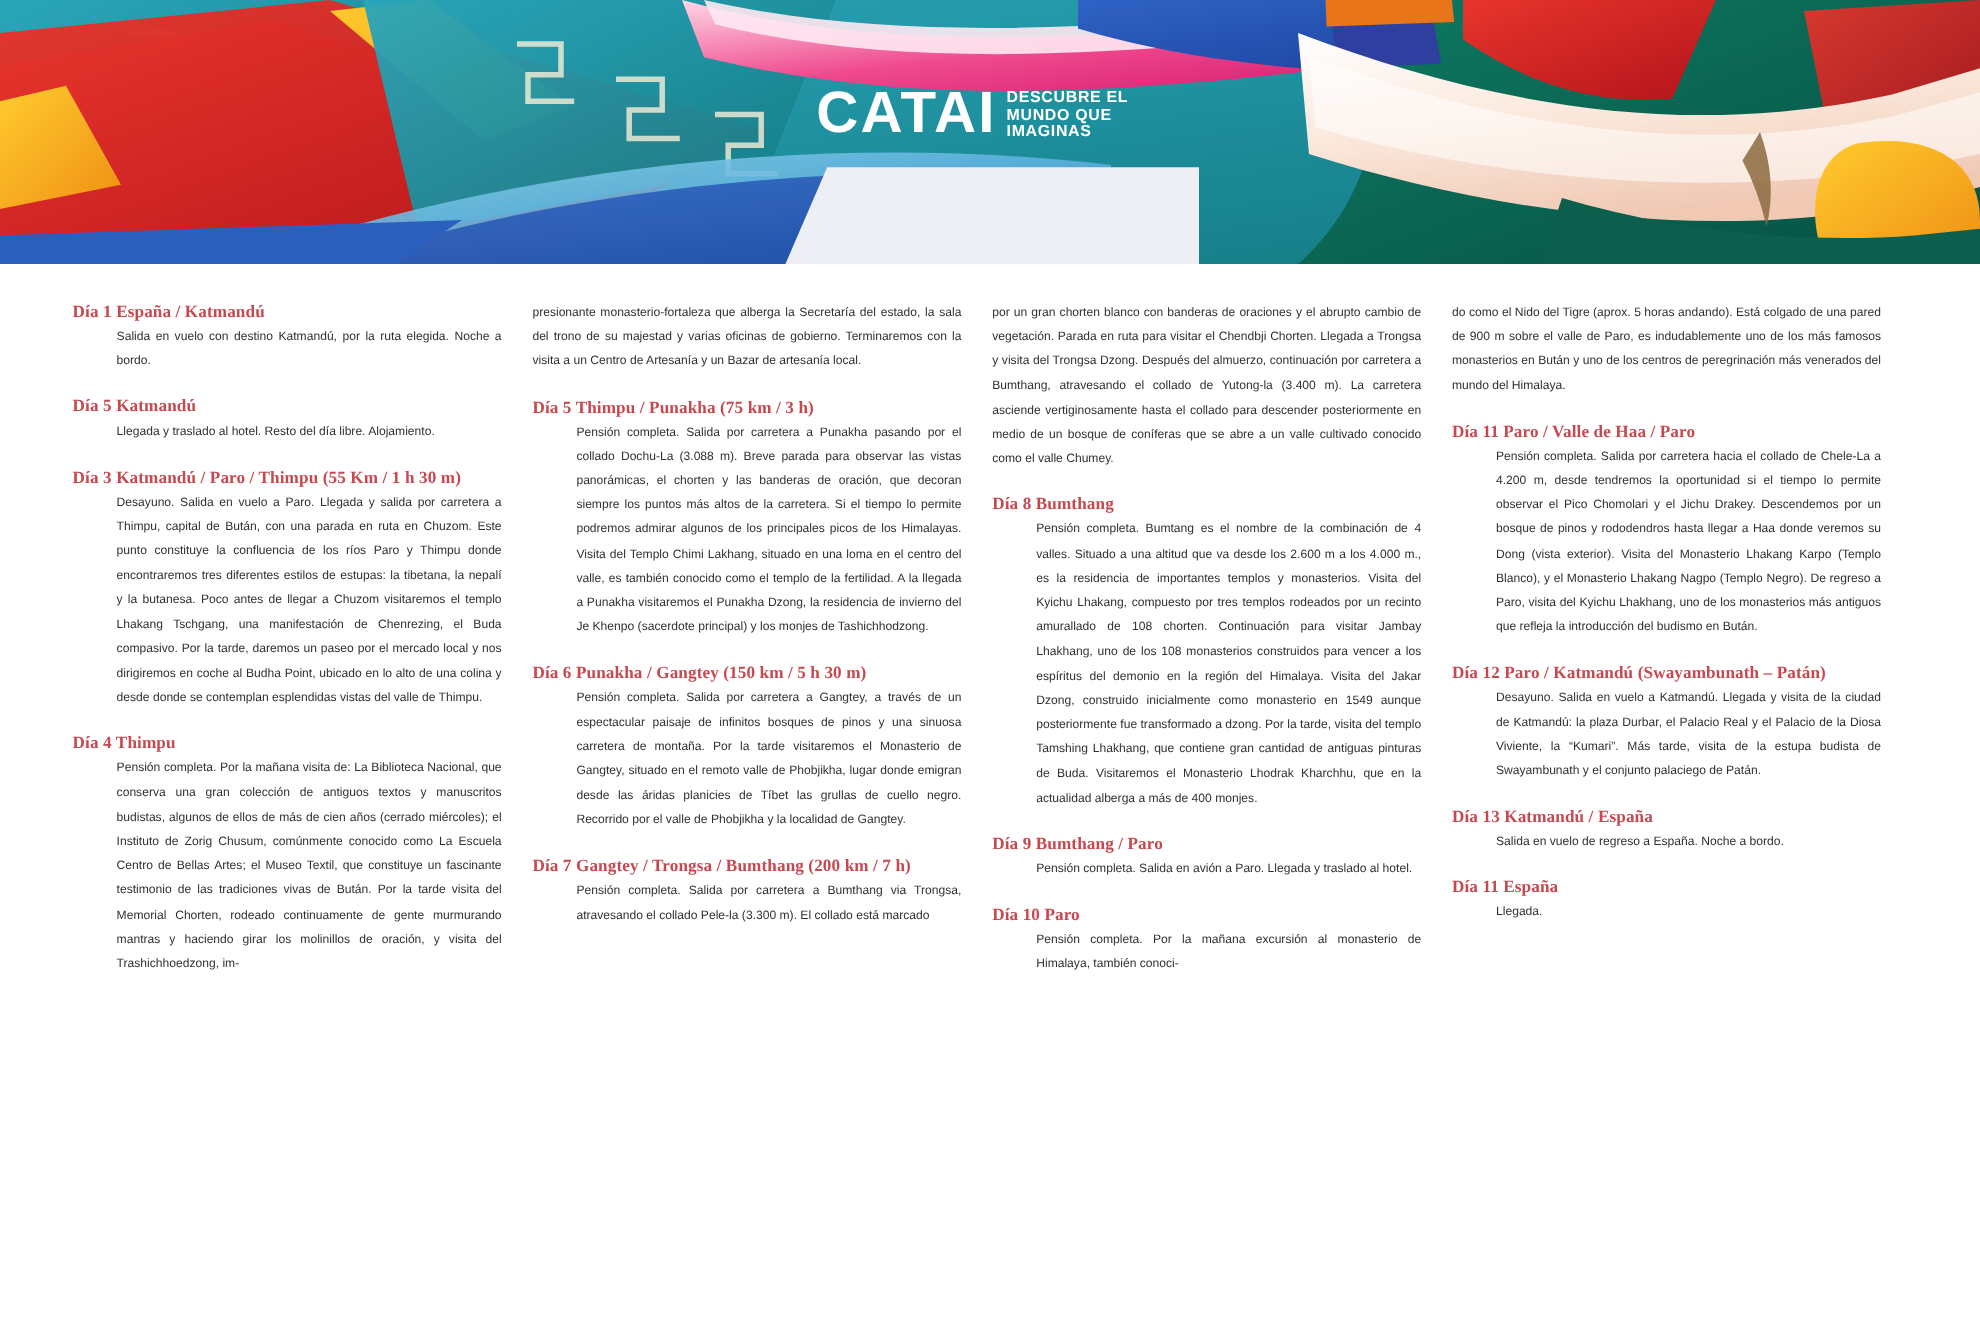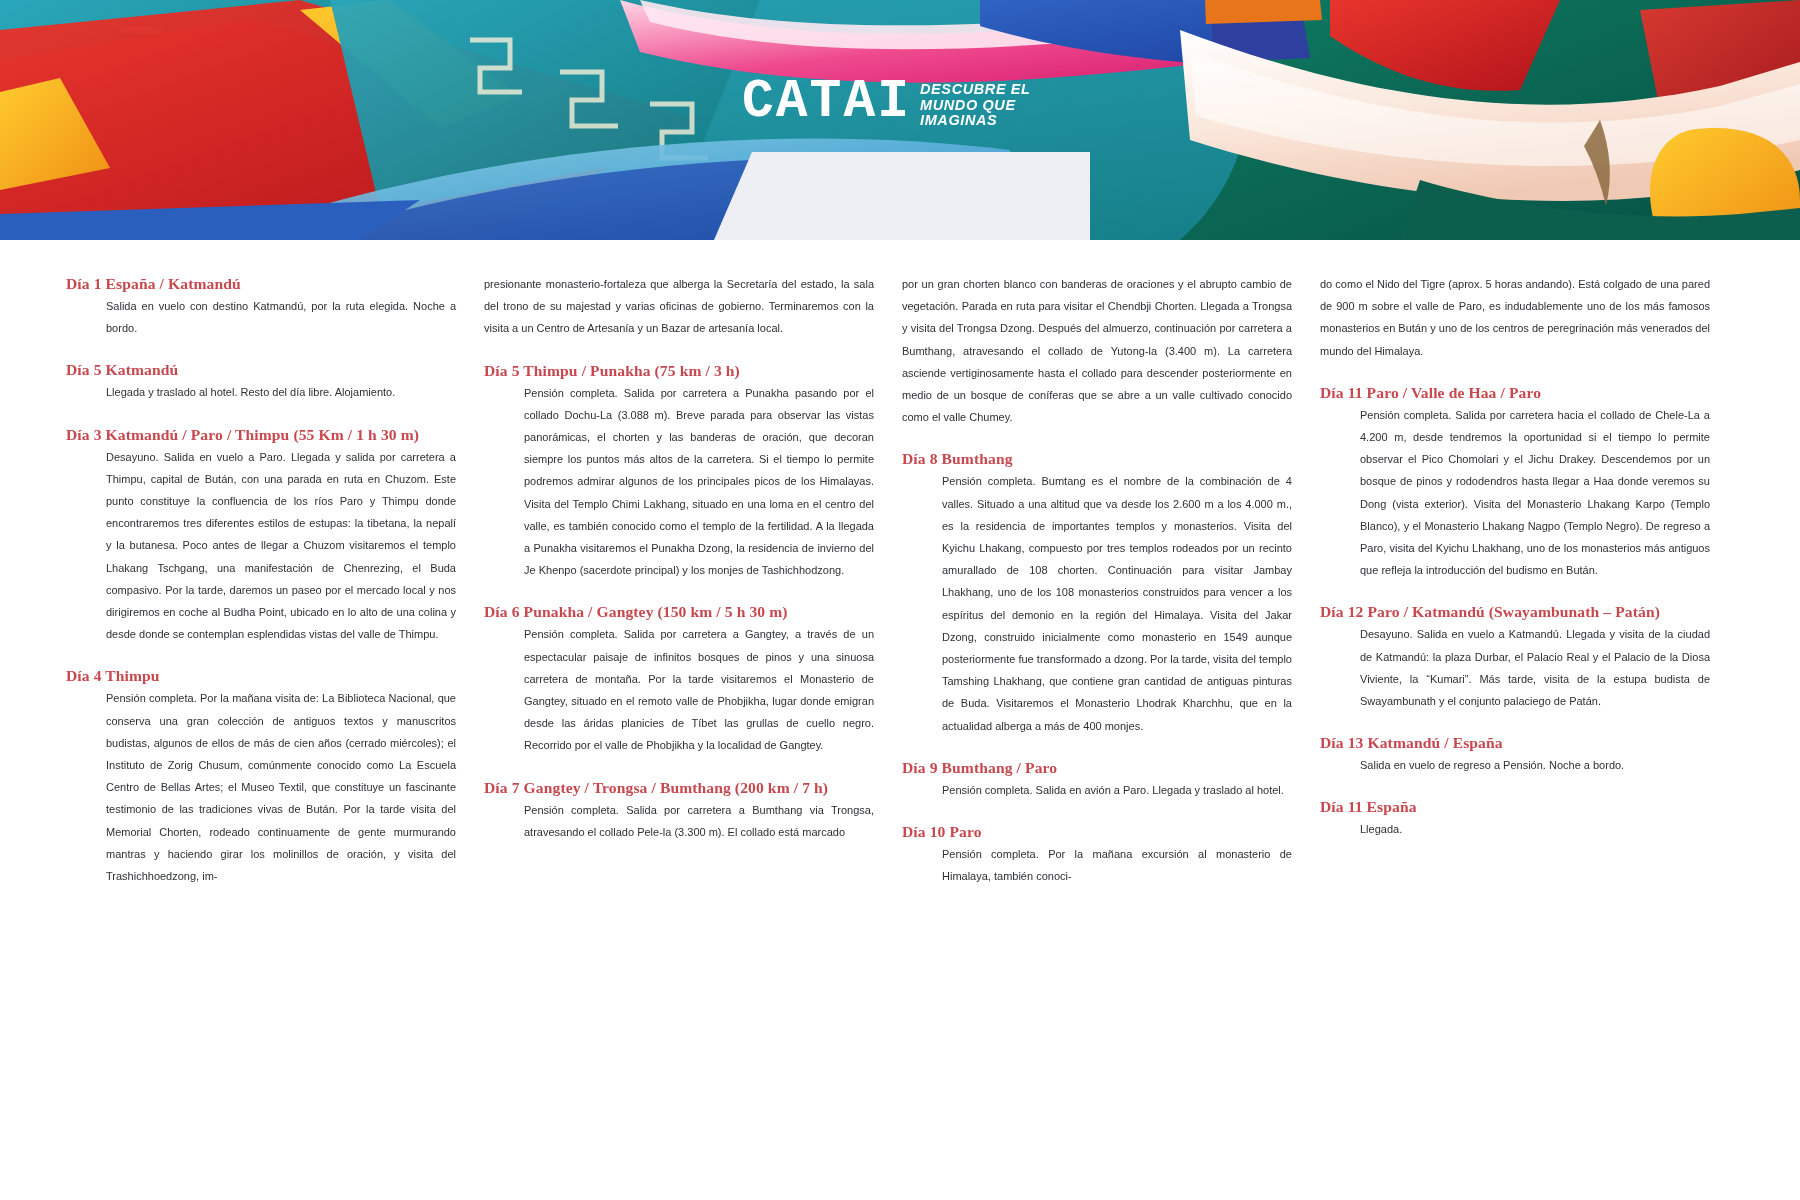--- a/index.html
+++ b/index.html
@@ -24,7 +24,7 @@
   }
   .logo-mark{
     font-size:53px;line-height:53px;font-weight:bold;color:#ffffff;
-    letter-spacing:2px;font-family:Liberation Mono, monospace;
+    letter-spacing:2px;font-family:Liberation Sans, sans-serif;
   }
   .logo-tag{
     padding-top:6px;

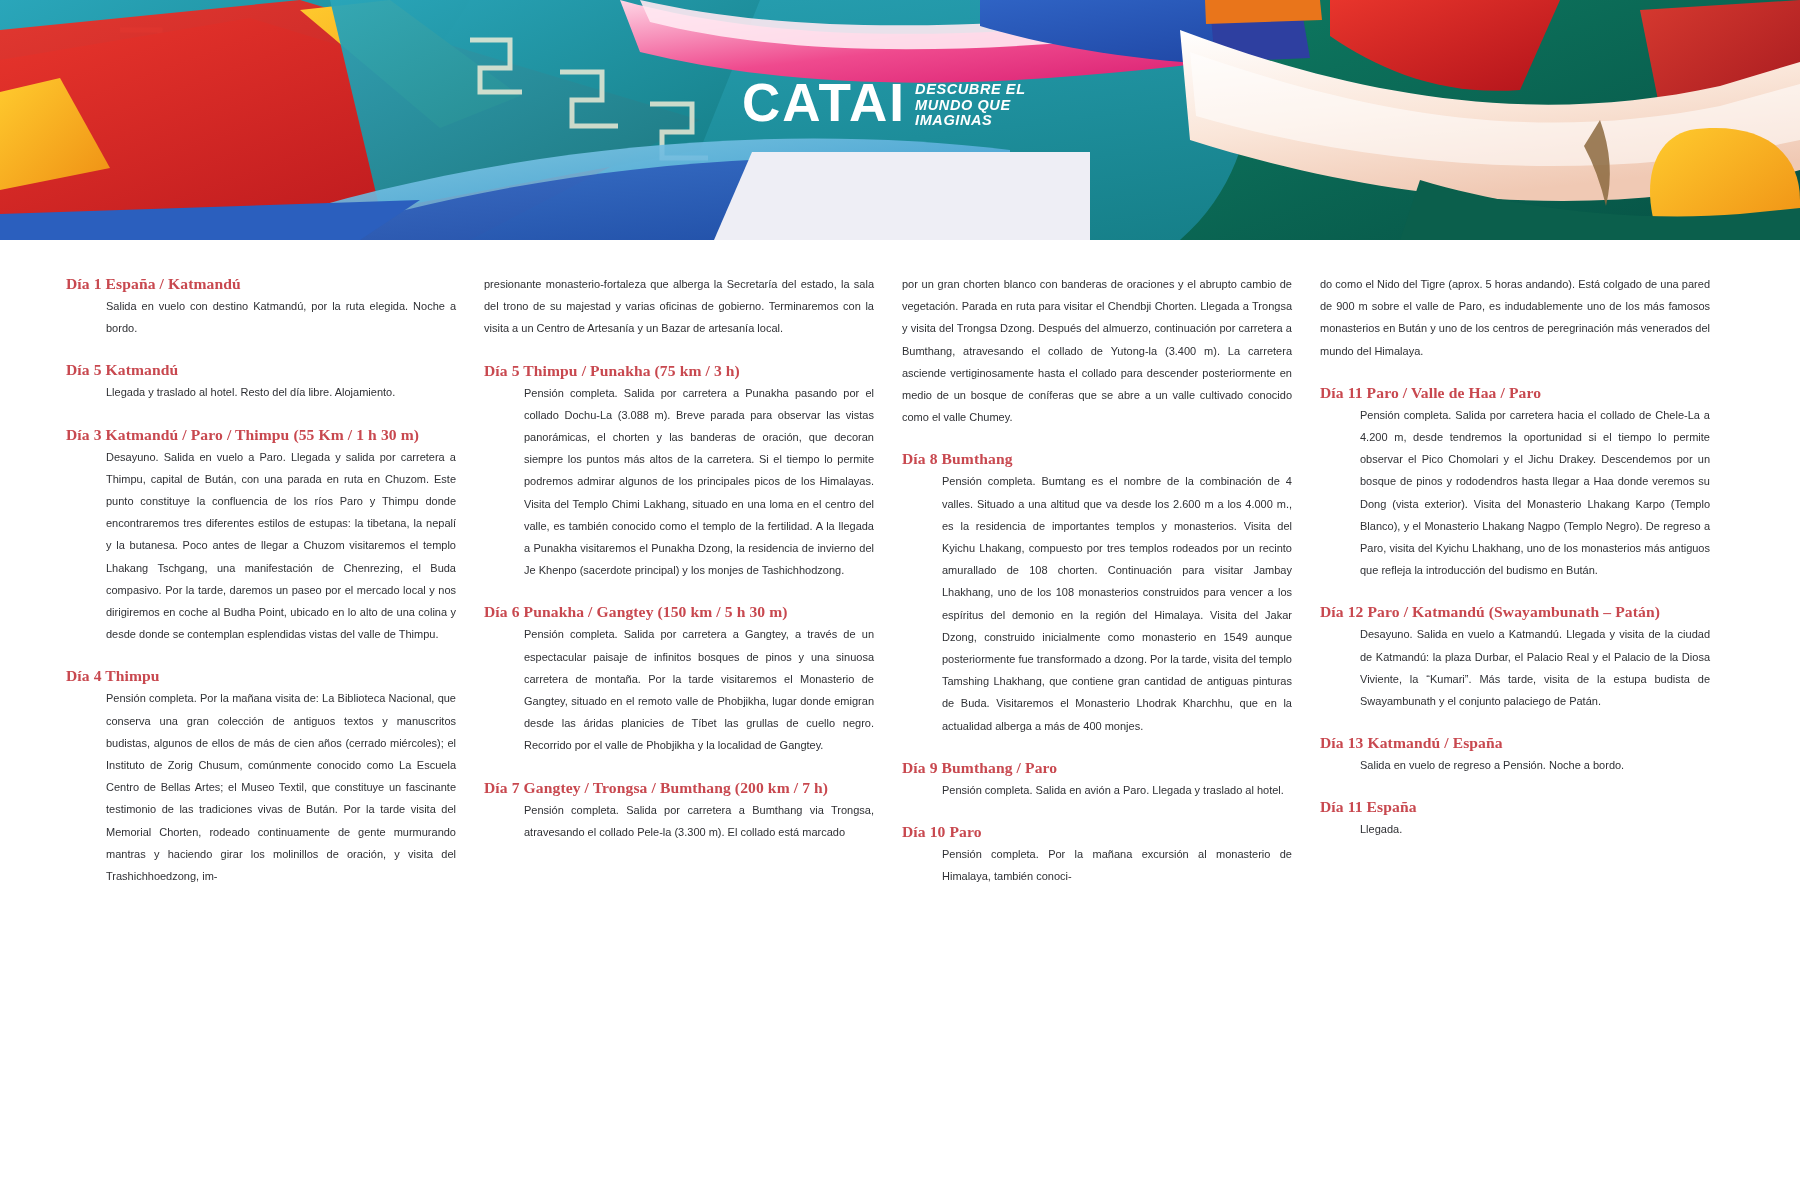--- a/index.html
+++ b/index.html
@@ -29,7 +29,7 @@
   .logo-tag{
     padding-top:6px;
     font-size:14.5px;line-height:15.5px;font-weight:bold;
-    letter-spacing:0.6px;color:#ffffff;text-transform:uppercase;font-style:italic;
+    letter-spacing:0.6px;color:#ffffff;text-transform:uppercase;
   }
   .logo-tag span{display:block;}
 

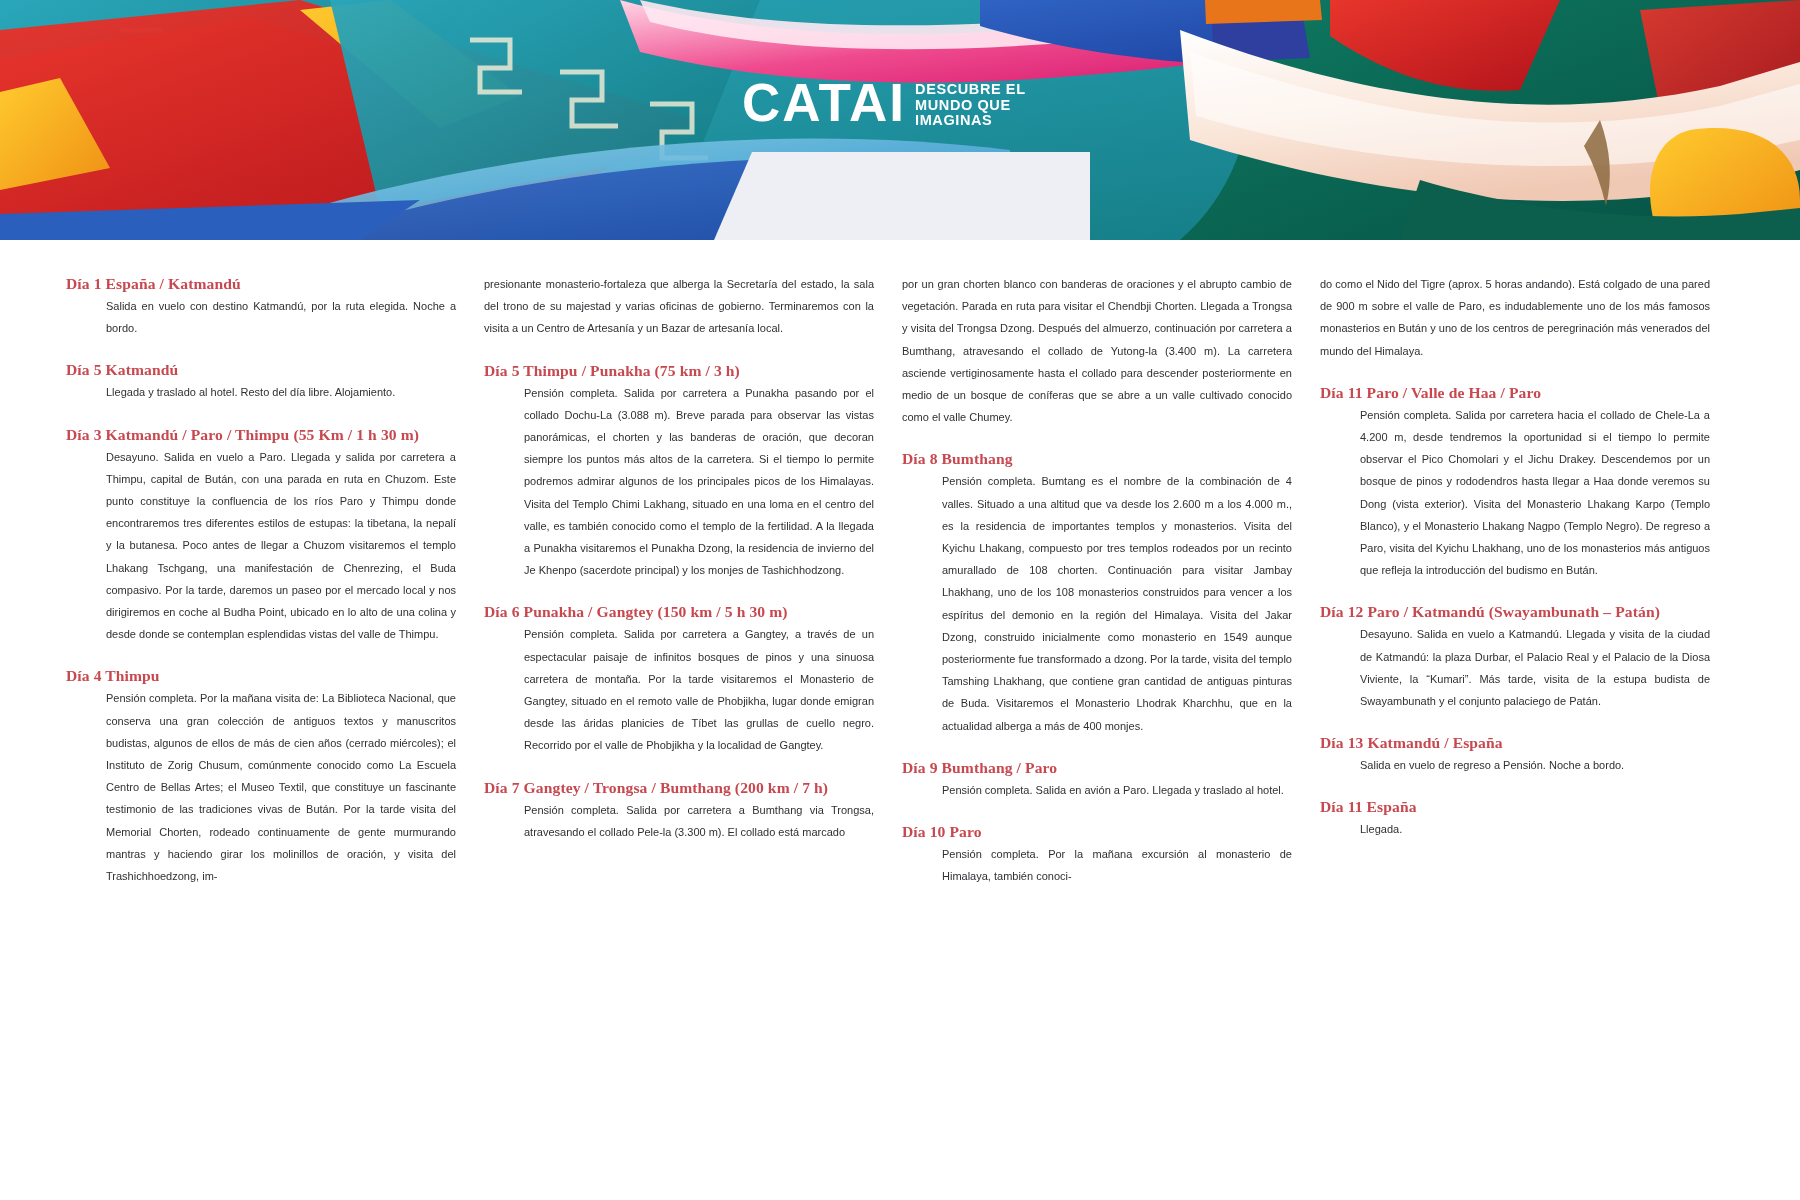--- a/index.html
+++ b/index.html
@@ -256,7 +256,7 @@
         </div>
         <div class="blk">
           <h3>Día 13 Katmandú / España</h3>
-          <p>Salida en vuelo de regreso a Pensión. Noche a bordo.</p>
+          <p>Salida en vuelo de regreso a España. Noche a bordo.</p>
         </div>
         <div class="blk">
           <h3>Día 11 España</h3>

